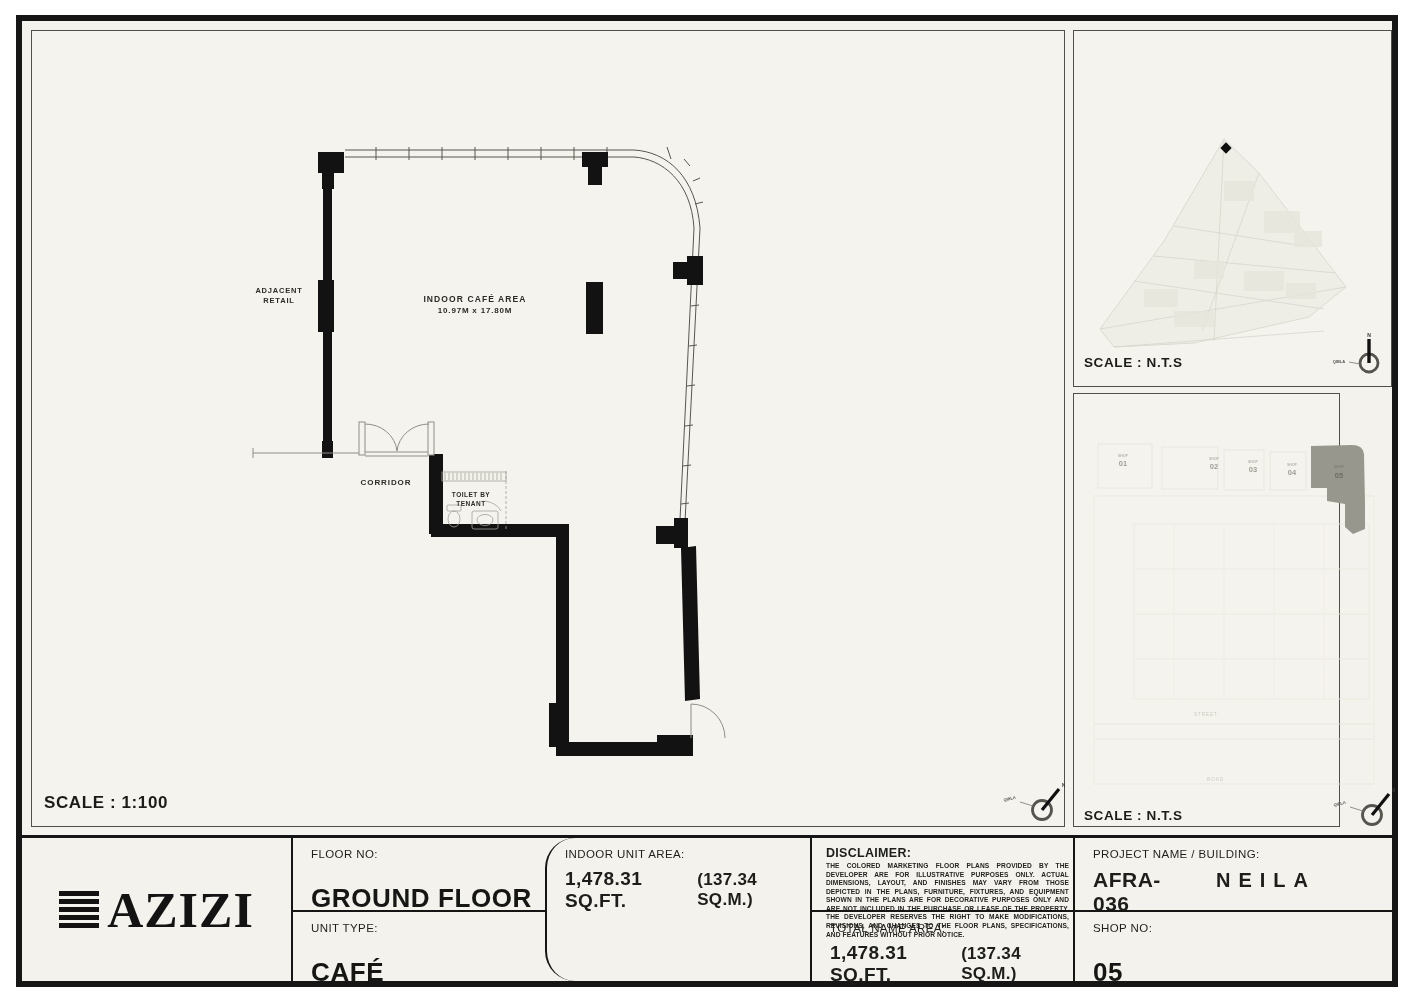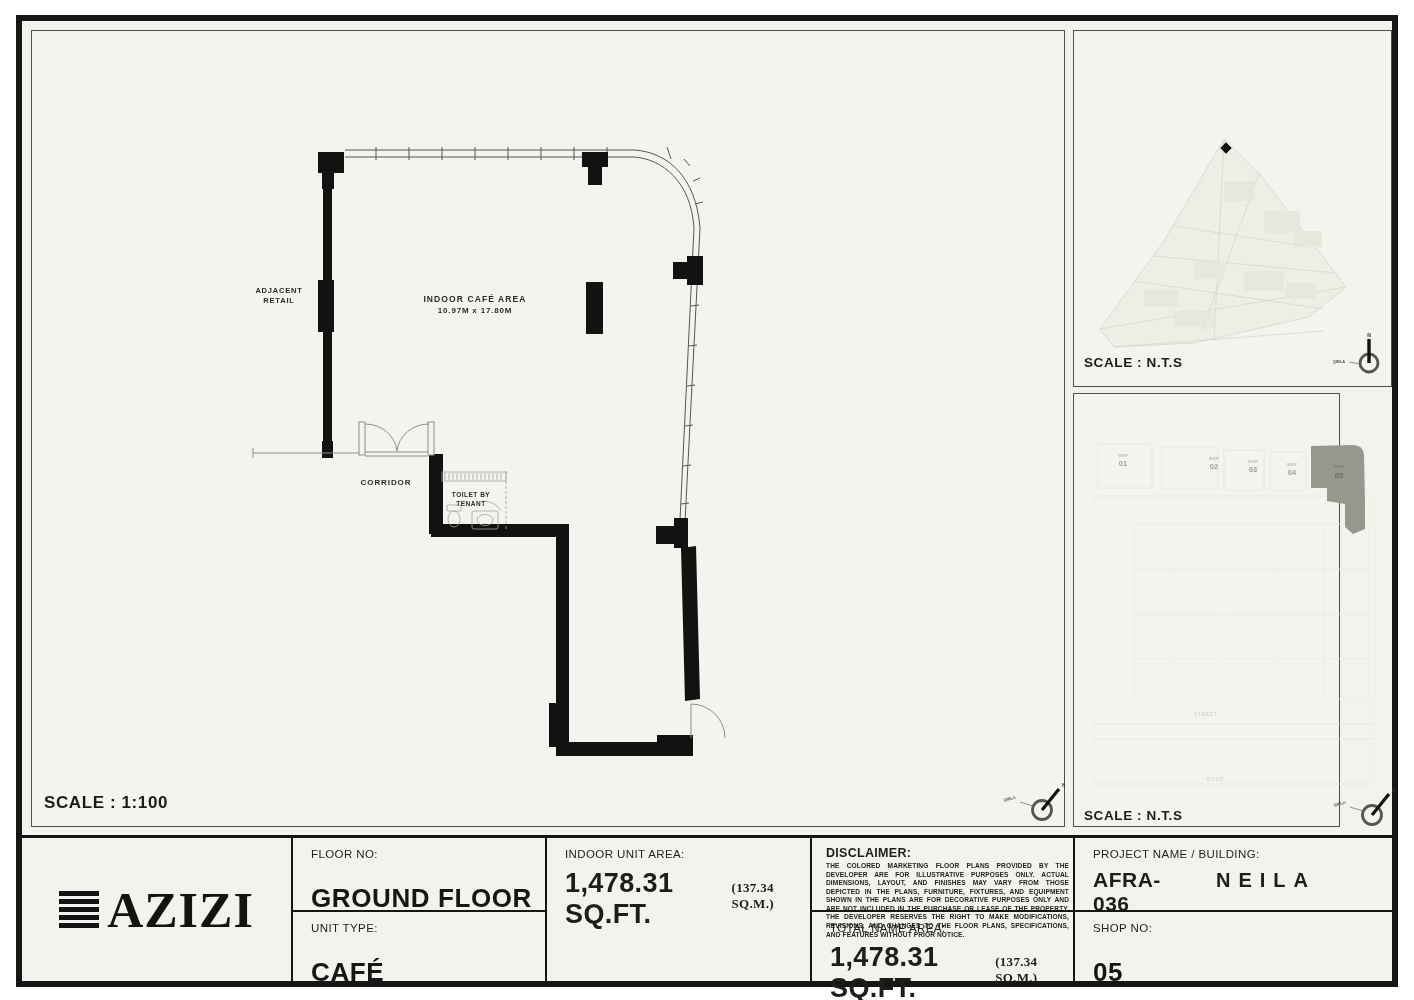--- a/index.html
+++ b/index.html
@@ -32,7 +32,7 @@
   .tb-col + .tb-col{border-left:2.5px solid #151515;}
   .col-logo{width:269px;align-items:center;justify-content:center;}
   .col-floor{width:254px;}
-  .col-area{width:265px;}
+  .col-area{width:265px;border-radius:30px;}
   .col-disc{width:263px;}
   .col-proj{flex:1;}
   .tb-cell{box-sizing:border-box;height:72px;padding:10px 10px 12px 18px;}

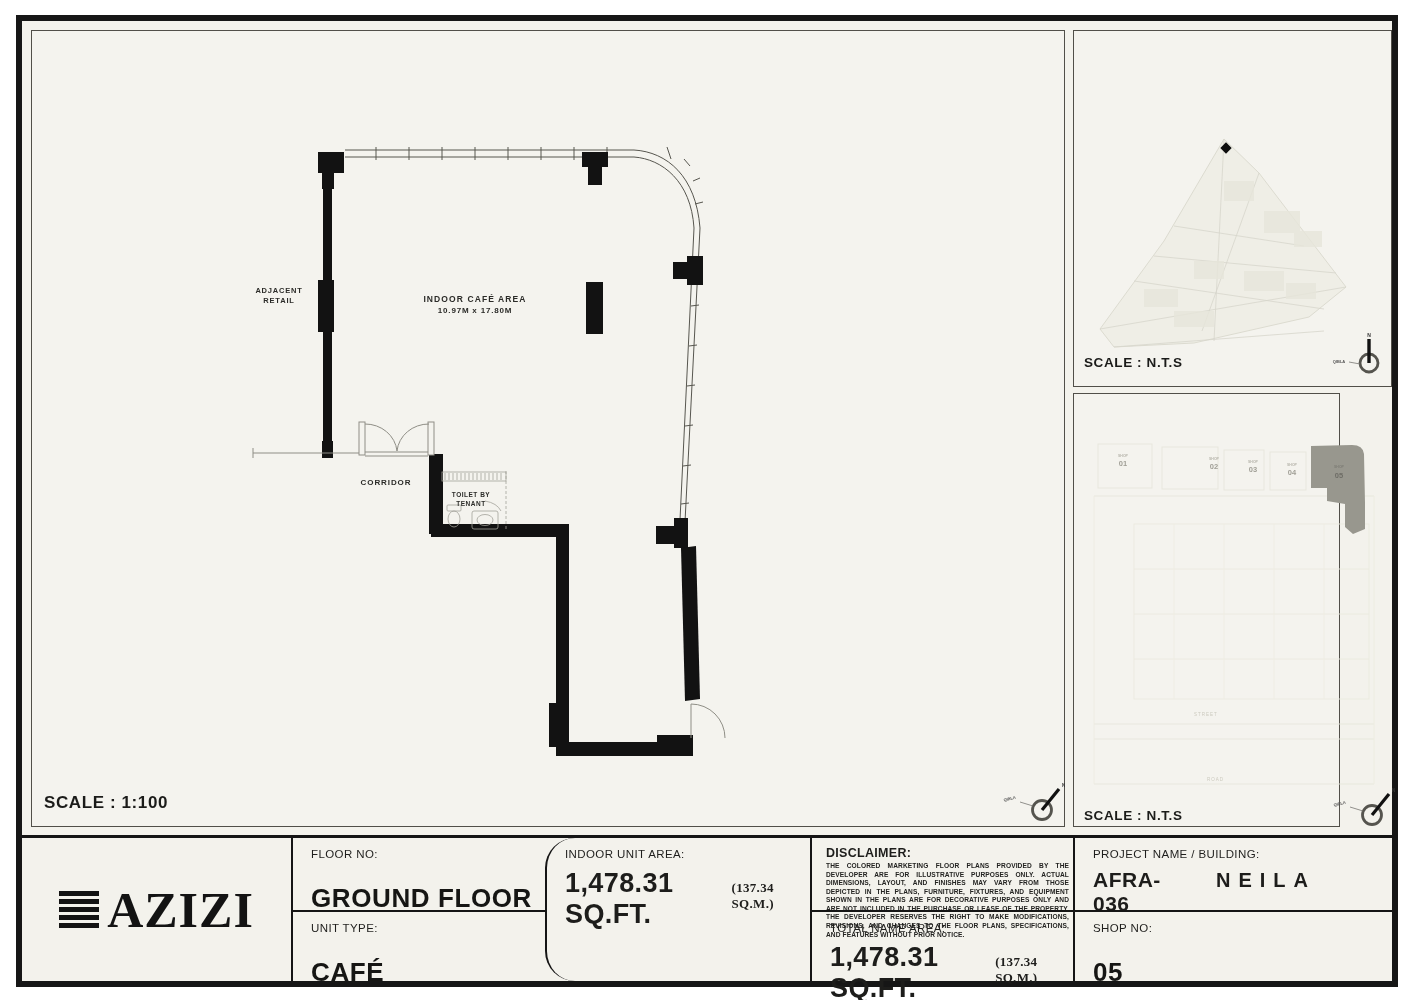--- a/index.html
+++ b/index.html
@@ -40,7 +40,7 @@
   .tb-label{font-size:11.5px;letter-spacing:.4px;color:#1f1f1d;font-weight:400;}
   .tb-value{margin-top:23px;font-size:26px;font-weight:700;letter-spacing:.6px;color:#161614;}
   .val-row{display:flex;align-items:baseline;gap:9px;margin-top:8px;}
-  .val-big{font-size:27px;font-weight:700;letter-spacing:.4px;}
+  .val-big{font-size:19px;font-weight:700;letter-spacing:.4px;}
   .val-small{font-size:13px;font-weight:700;letter-spacing:.3px;font-family:Liberation Serif, serif;}
   .proj-row{display:flex;align-items:baseline;justify-content:space-between;margin-top:8px;padding-right:66px;gap:32px;}
   .proj-name{font-size:21px;font-weight:700;letter-spacing:.5px;}

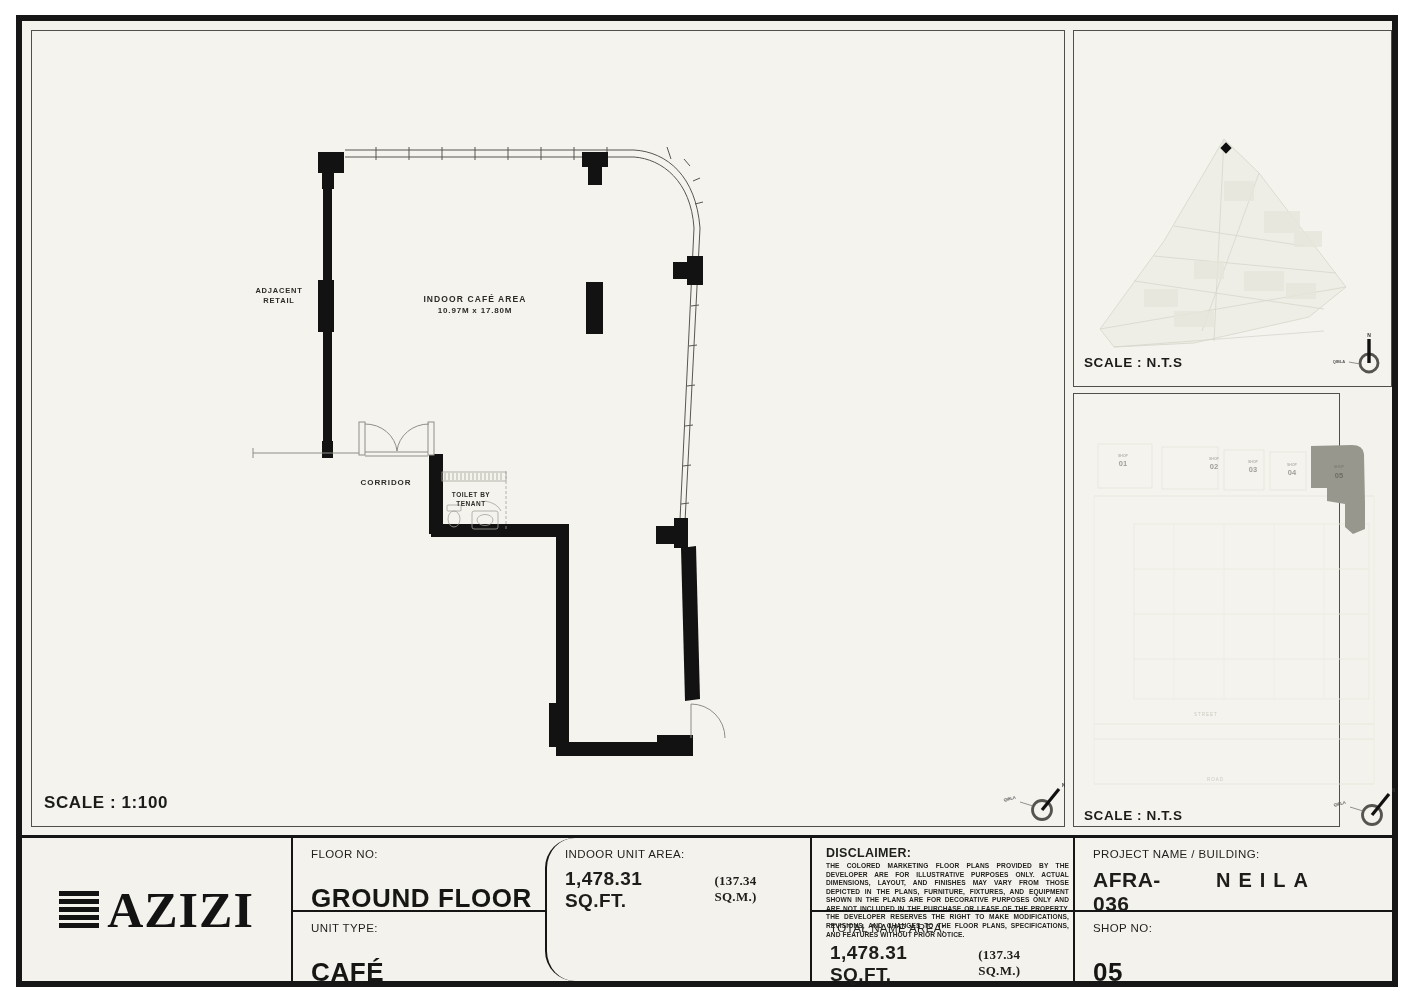--- a/index.html
+++ b/index.html
@@ -41,7 +41,7 @@
   .tb-value{margin-top:23px;font-size:26px;font-weight:700;letter-spacing:.6px;color:#161614;}
   .val-row{display:flex;align-items:baseline;gap:9px;margin-top:8px;}
   .val-big{font-size:19px;font-weight:700;letter-spacing:.4px;}
-  .val-small{font-size:13px;font-weight:700;letter-spacing:.3px;font-family:Liberation Serif, serif;}
+  .val-small{font-size:17px;font-weight:700;letter-spacing:.3px;}
   .proj-row{display:flex;align-items:baseline;justify-content:space-between;margin-top:8px;padding-right:66px;gap:32px;}
   .proj-name{font-size:21px;font-weight:700;letter-spacing:.5px;}
   .proj-building{font-size:20px;font-weight:700;letter-spacing:8px;}

